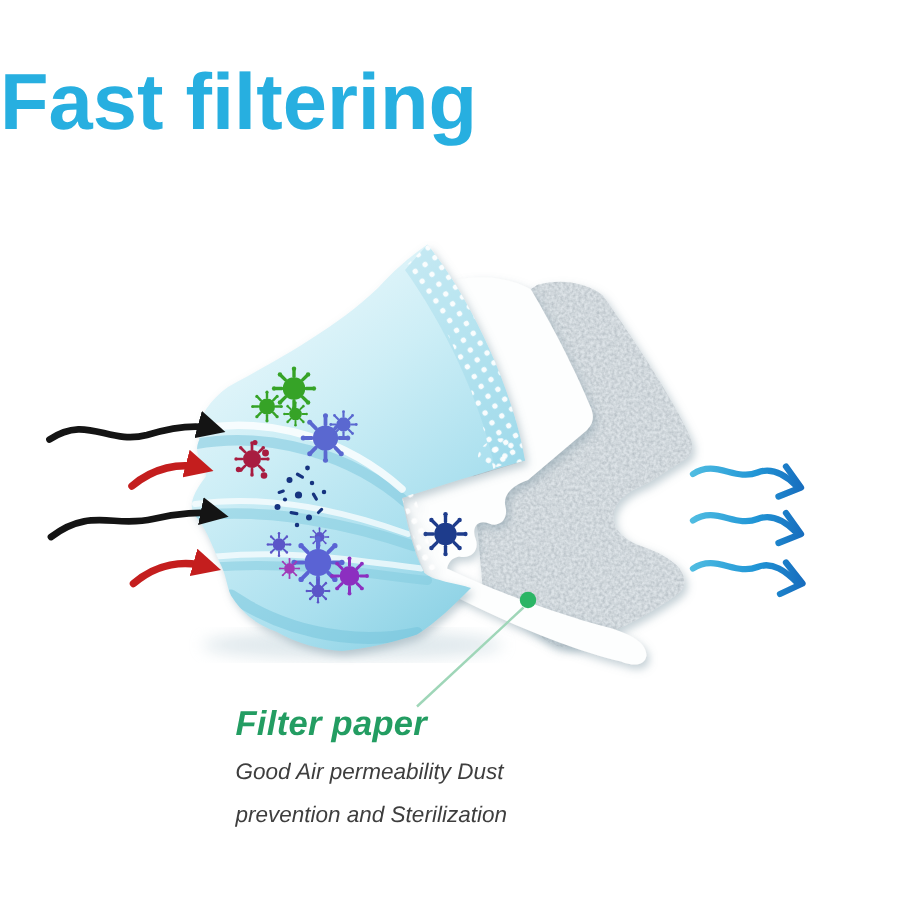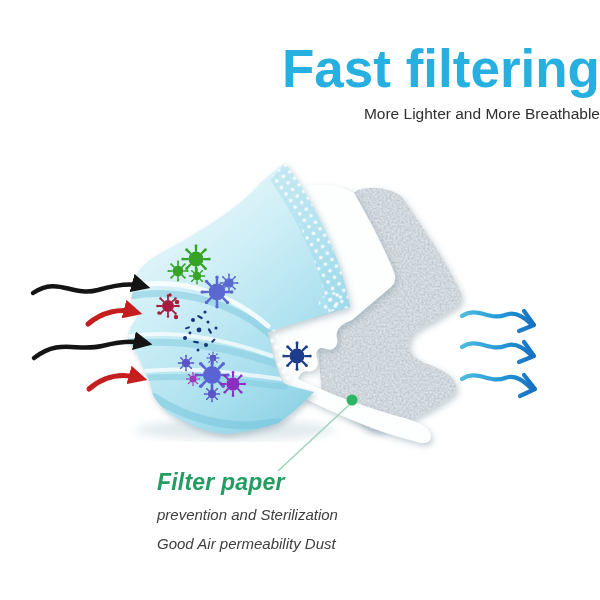--- a/index.html
+++ b/index.html
@@ -8,7 +8,7 @@
     font-family:"Liberation Sans", sans-serif;
   }
   .stage svg{position:absolute;left:0;top:0;}
-  .header{position:absolute;top:42px;left:0;right:0;text-align:right;z-index:3;}
+  .header{position:absolute;top:42px;left:0;right:0;text-align:left;z-index:3;}
   .title{
     margin:0;font-size:53px;line-height:1.0;font-weight:700;color:#27afe0;letter-spacing:0px;
   }

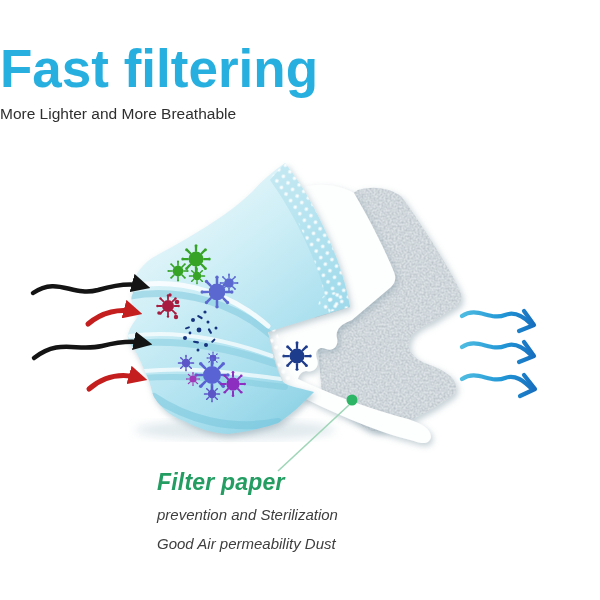--- a/index.html
+++ b/index.html
@@ -31,7 +31,6 @@
 
   <div class="header">
     <h1 class="title">Fast filtering</h1>
-    <p class="subtitle">More Lighter and More Breathable</p>
   </div>
 
   <svg width="600" height="600" viewBox="0 0 600 600">

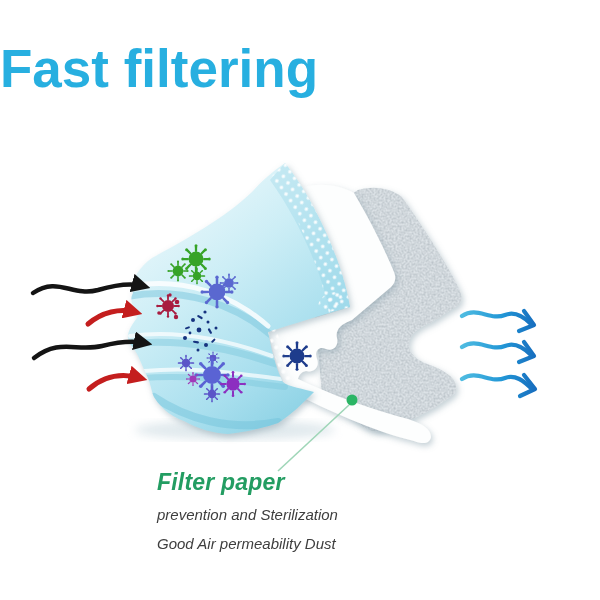--- a/index.html
+++ b/index.html
@@ -198,8 +198,8 @@
 
   <div class="annotation">
     <h2>Filter paper</h2>
+    <p>Good Air permeability Dust</p>
     <p>prevention and Sterilization</p>
-    <p>Good Air permeability Dust</p>
   </div>
 
 </div>

